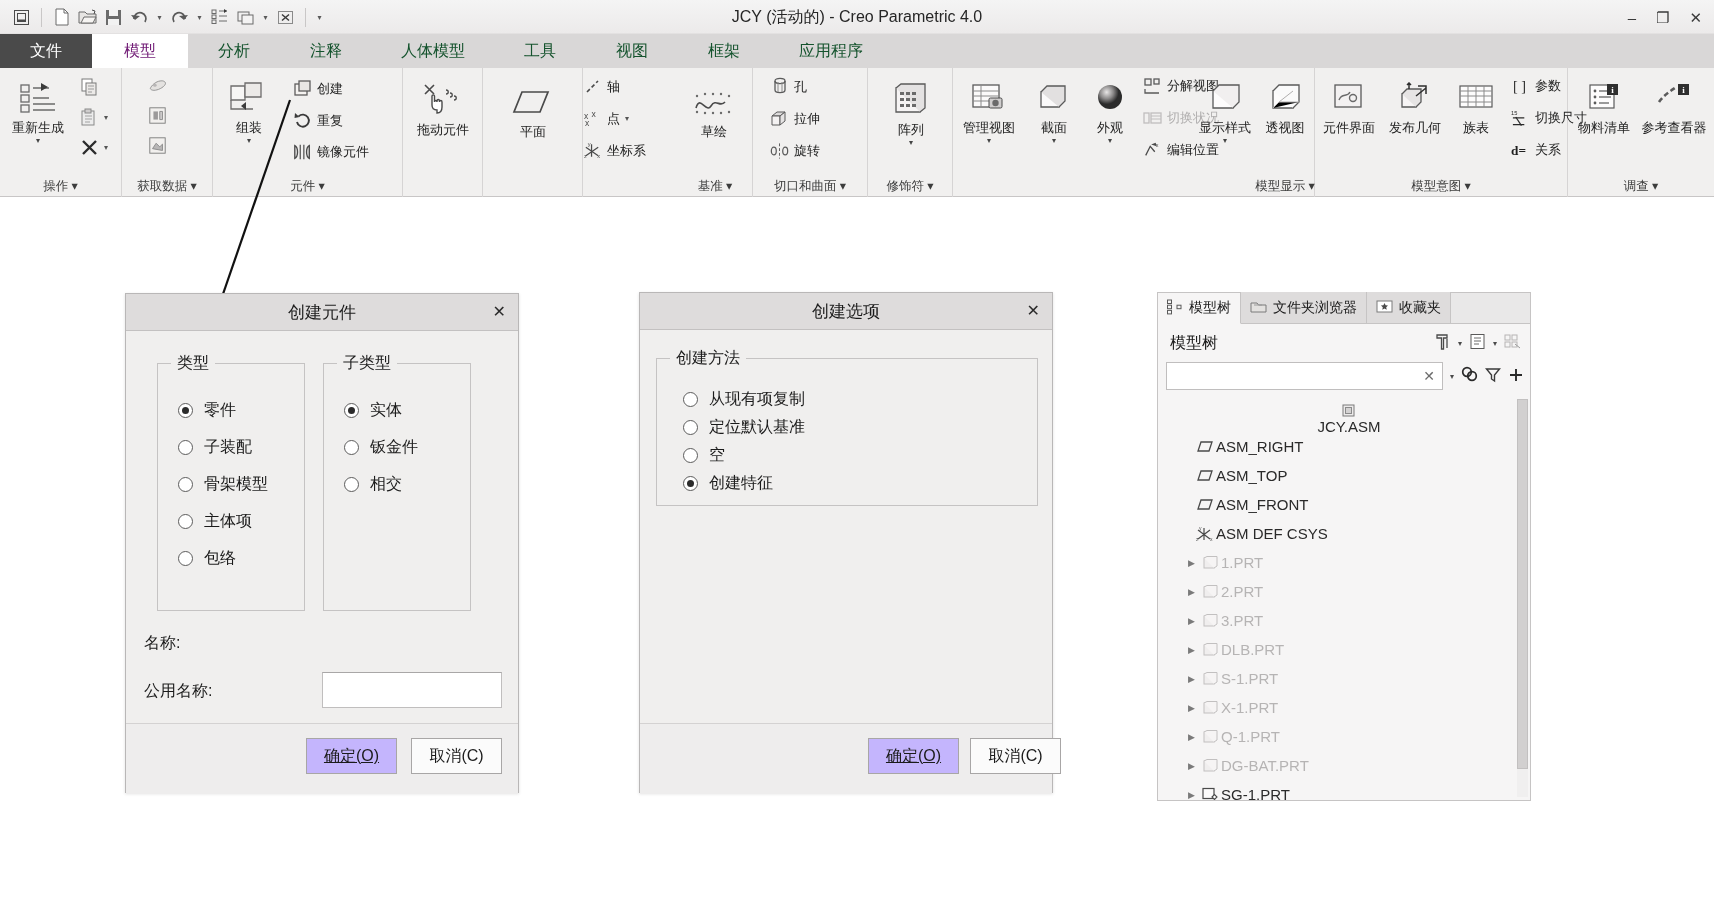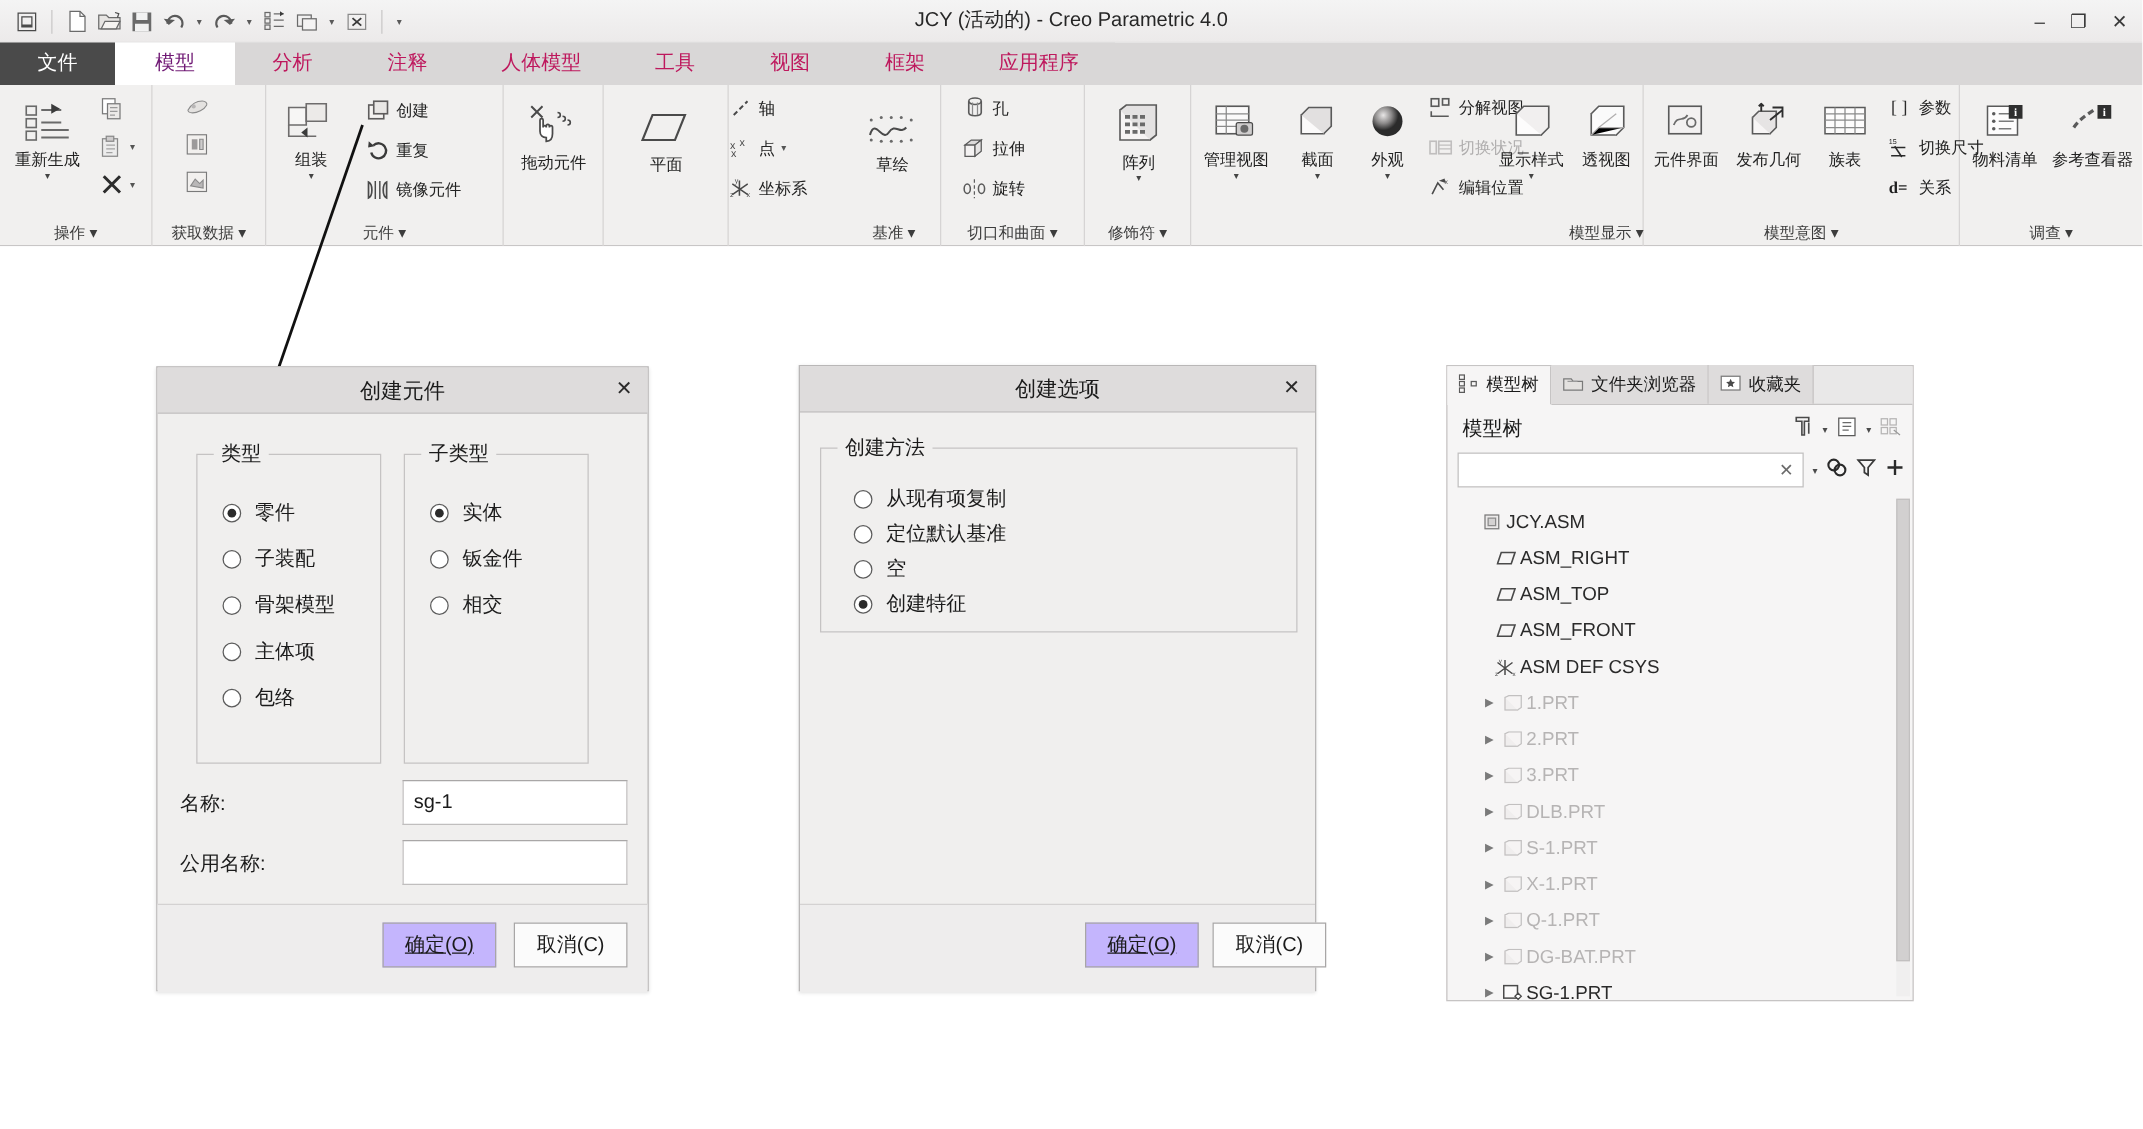--- a/index.html
+++ b/index.html
@@ -48,7 +48,7 @@
   }
   .tab{
     position:absolute; top:0; height:34px; line-height:34px;
-    font-size:16px; text-align:center; color:#be185d;
+    font-size:16px; text-align:center; color:#14532d;
     background:#d9d7d7;
   }
   .tab.file{ background:#4a4a4a; color:#ffffff; }

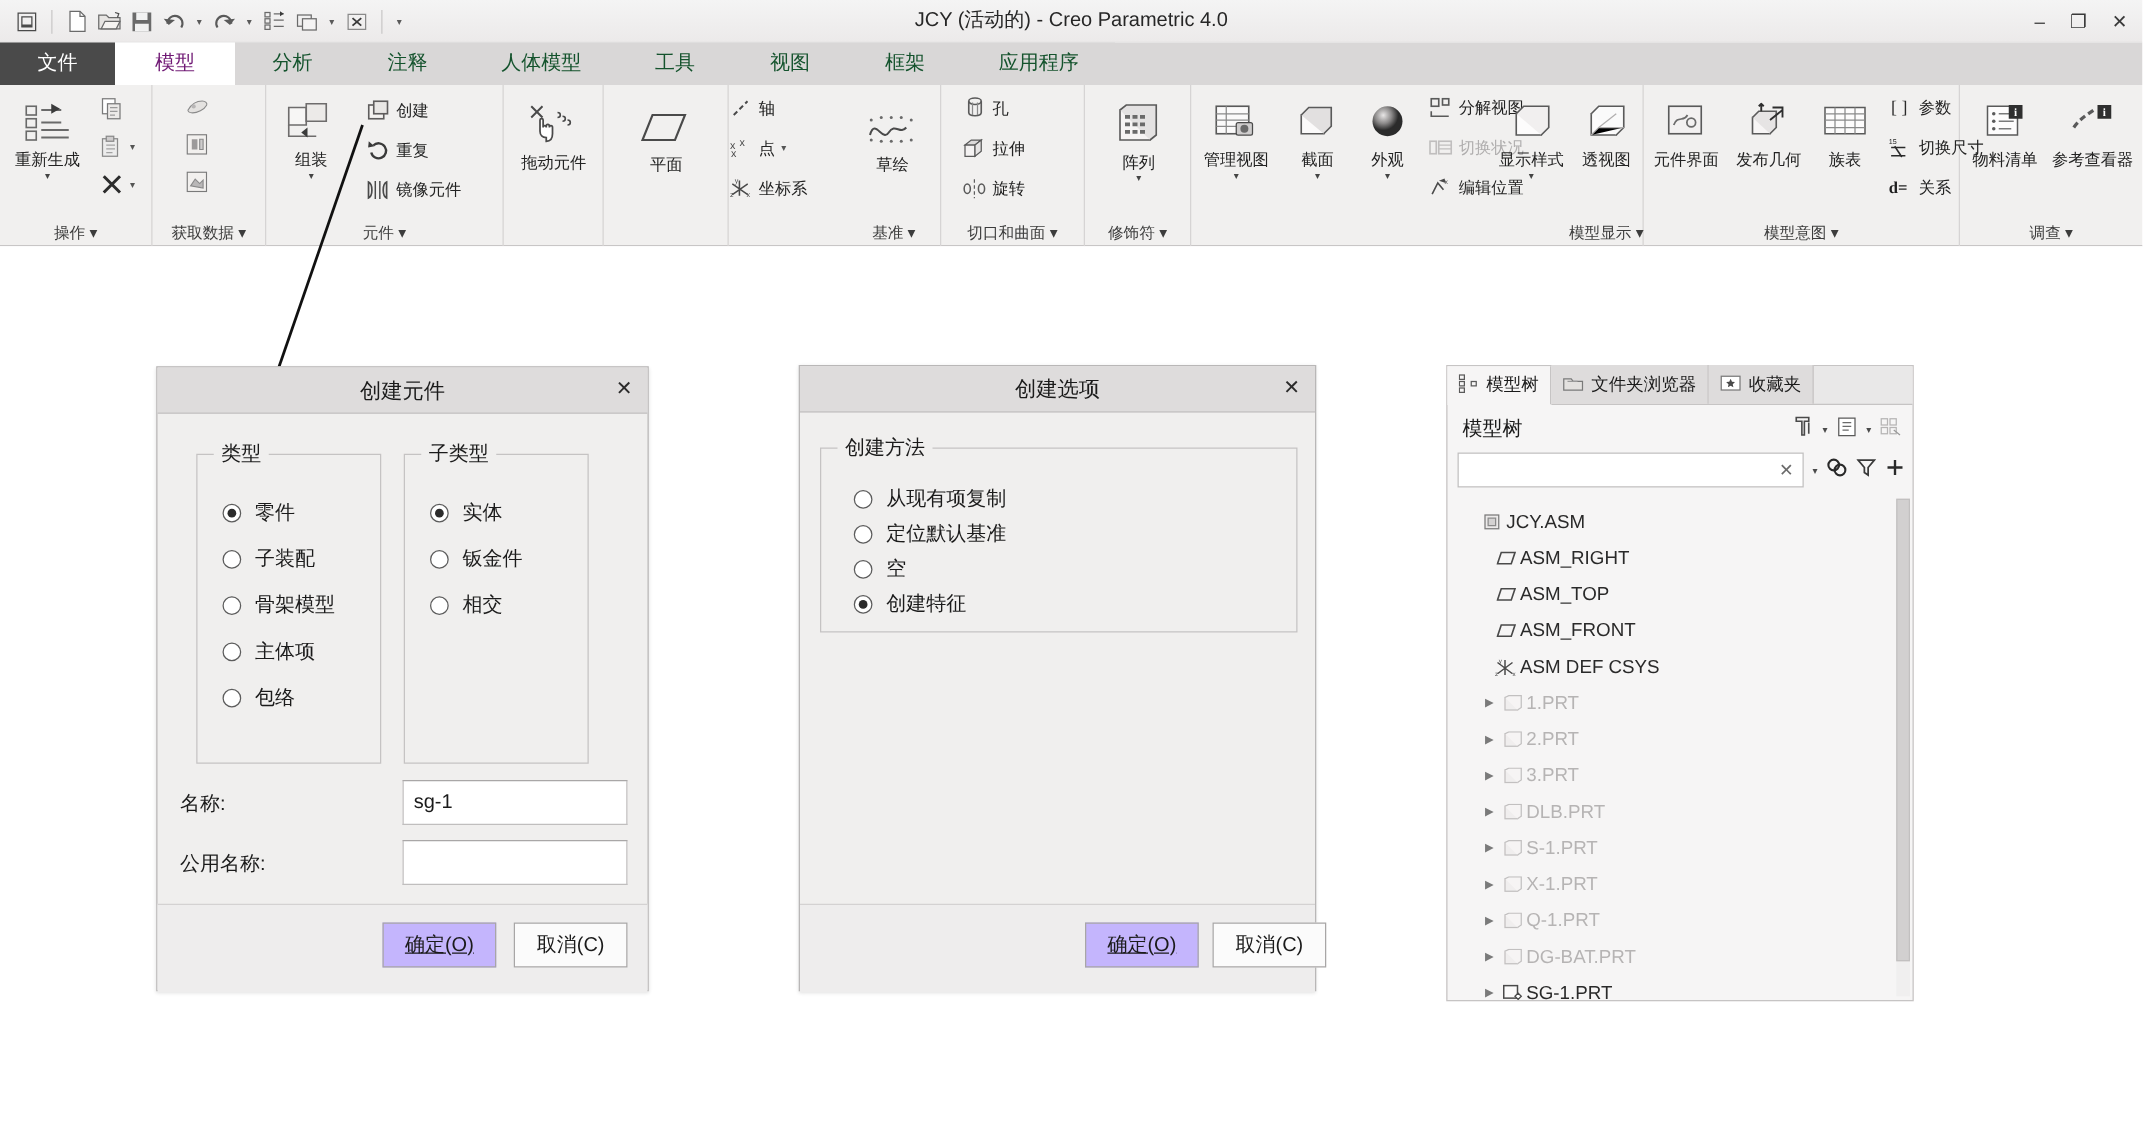--- a/index.html
+++ b/index.html
@@ -991,7 +991,7 @@
   </div>
 
   <div class="treelist">
-    <div class="trow" style="padding-left:10px;">
+    <div class="trow" style="padding-left:10px;flex-direction:column;">
       <span class="arrow"></span>
       <span class="tic">
         <svg width="15" height="15" viewBox="0 0 15 15">

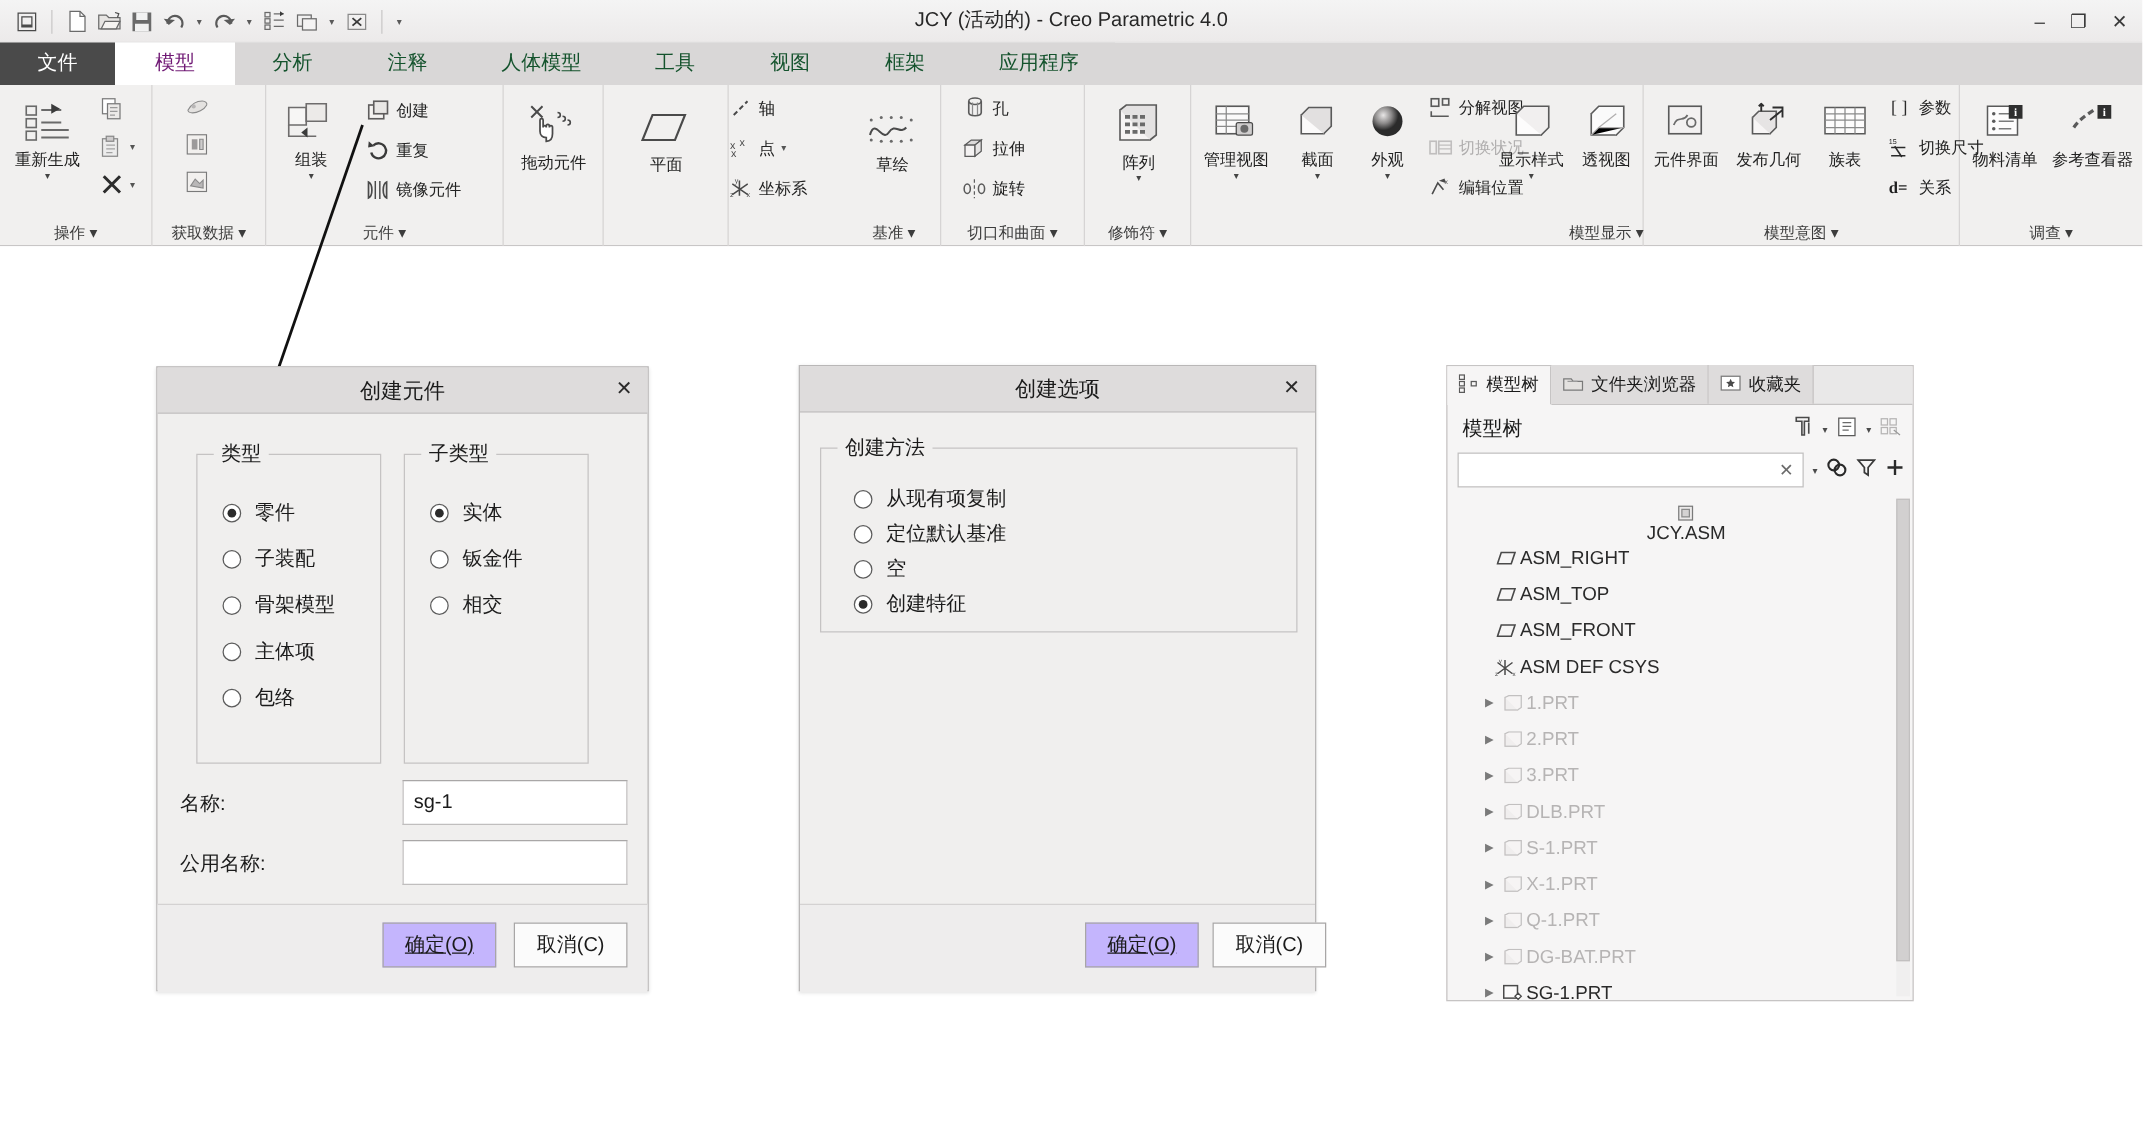--- a/index.html
+++ b/index.html
@@ -859,7 +859,6 @@
     </div>
 
     <span class="flabel" style="left:18px;top:302px;">名称:</span>
-    <div class="finput" style="left:196px;top:293px;width:180px;height:36px;">sg-1</div>
 
     <span class="flabel" style="left:18px;top:350px;">公用名称:</span>
     <div class="finput" style="left:196px;top:341px;width:180px;height:36px;"></div>

